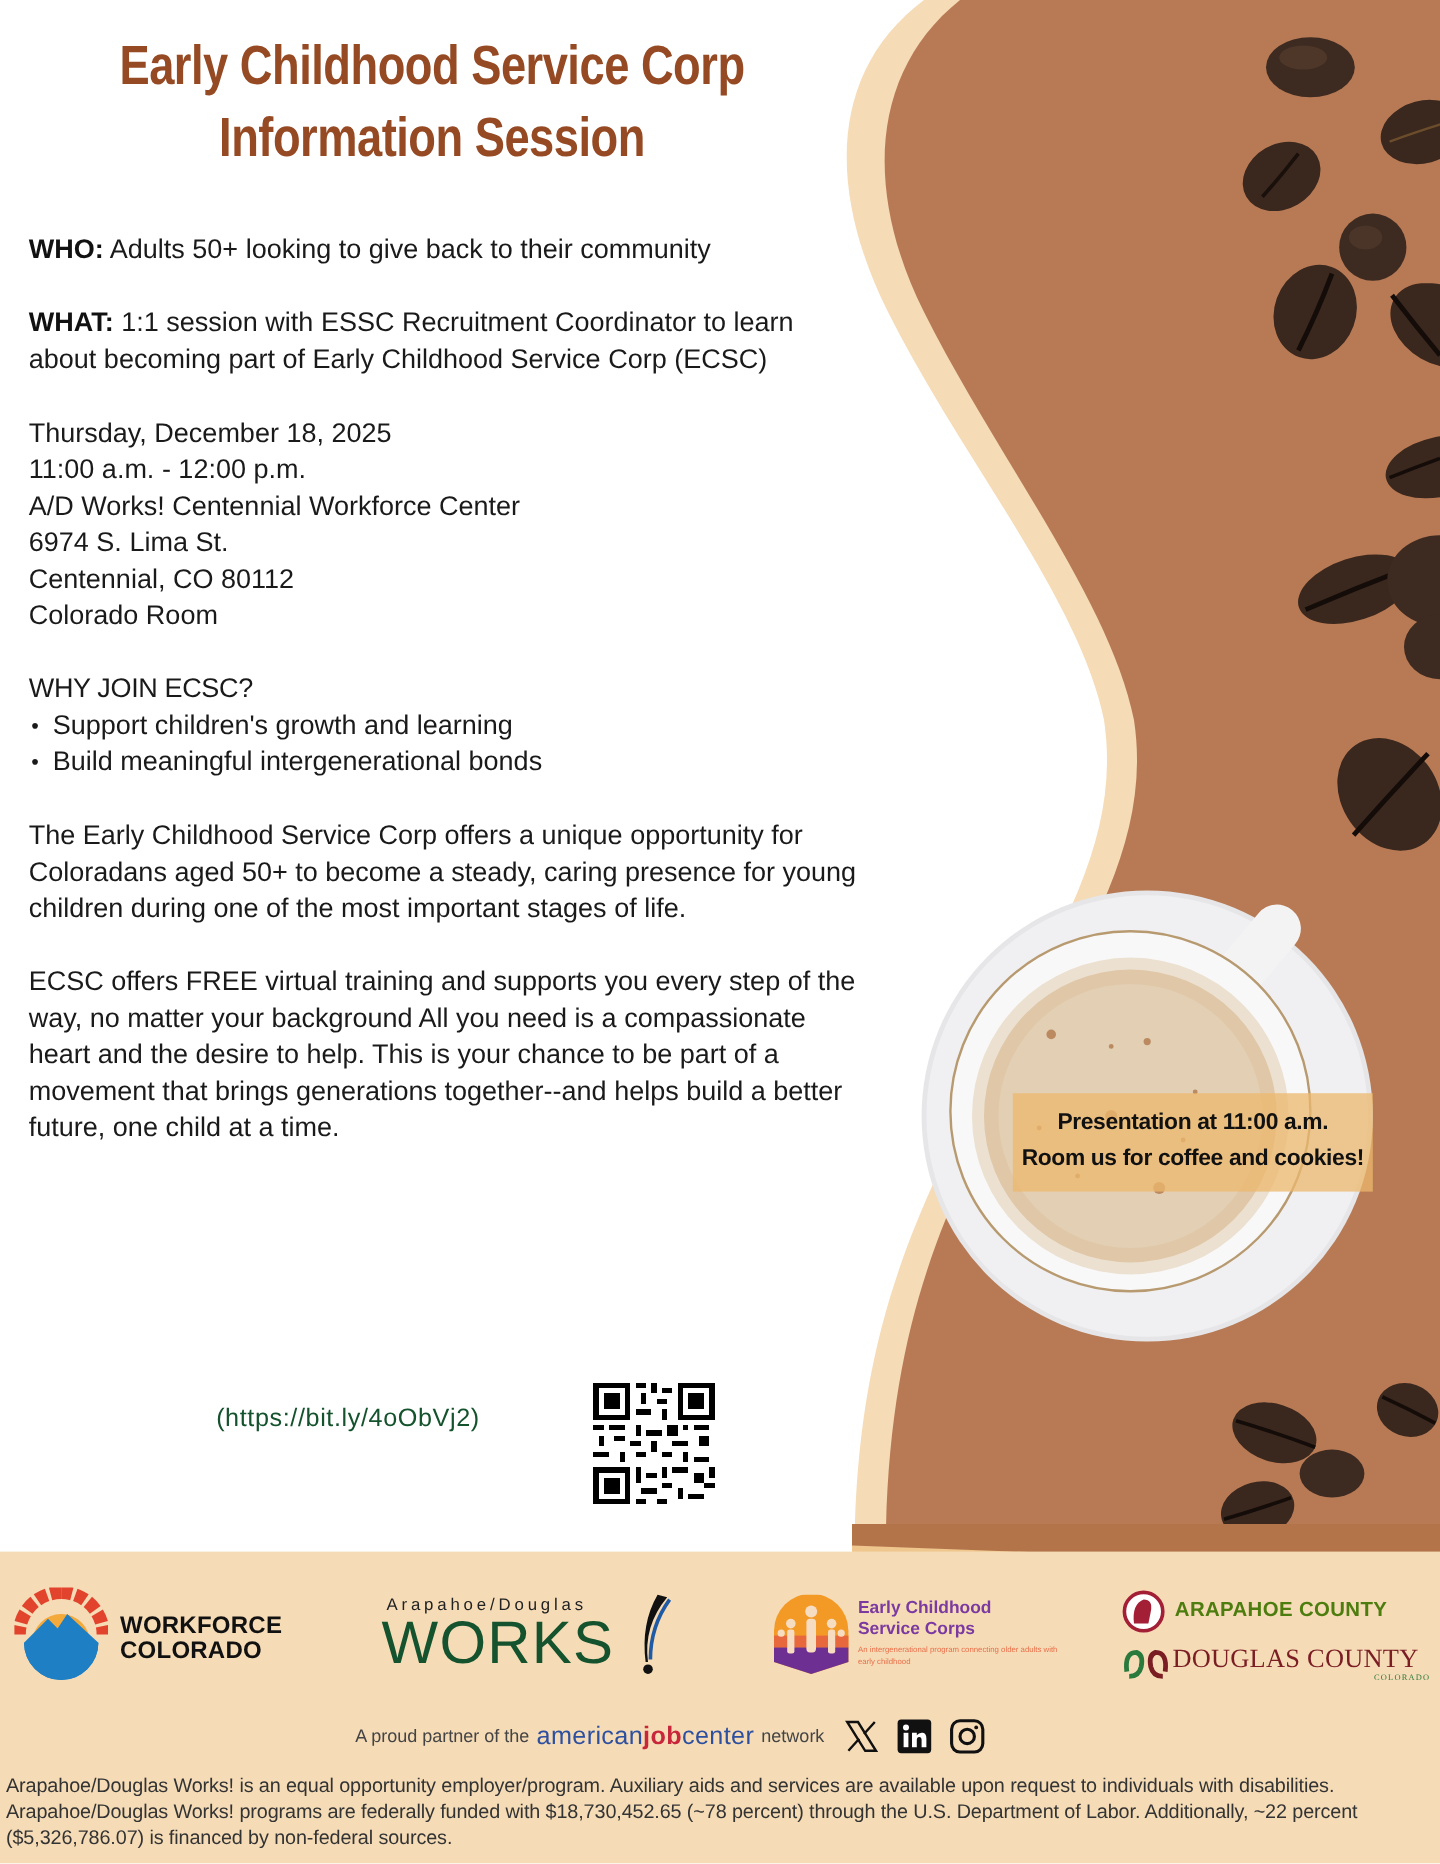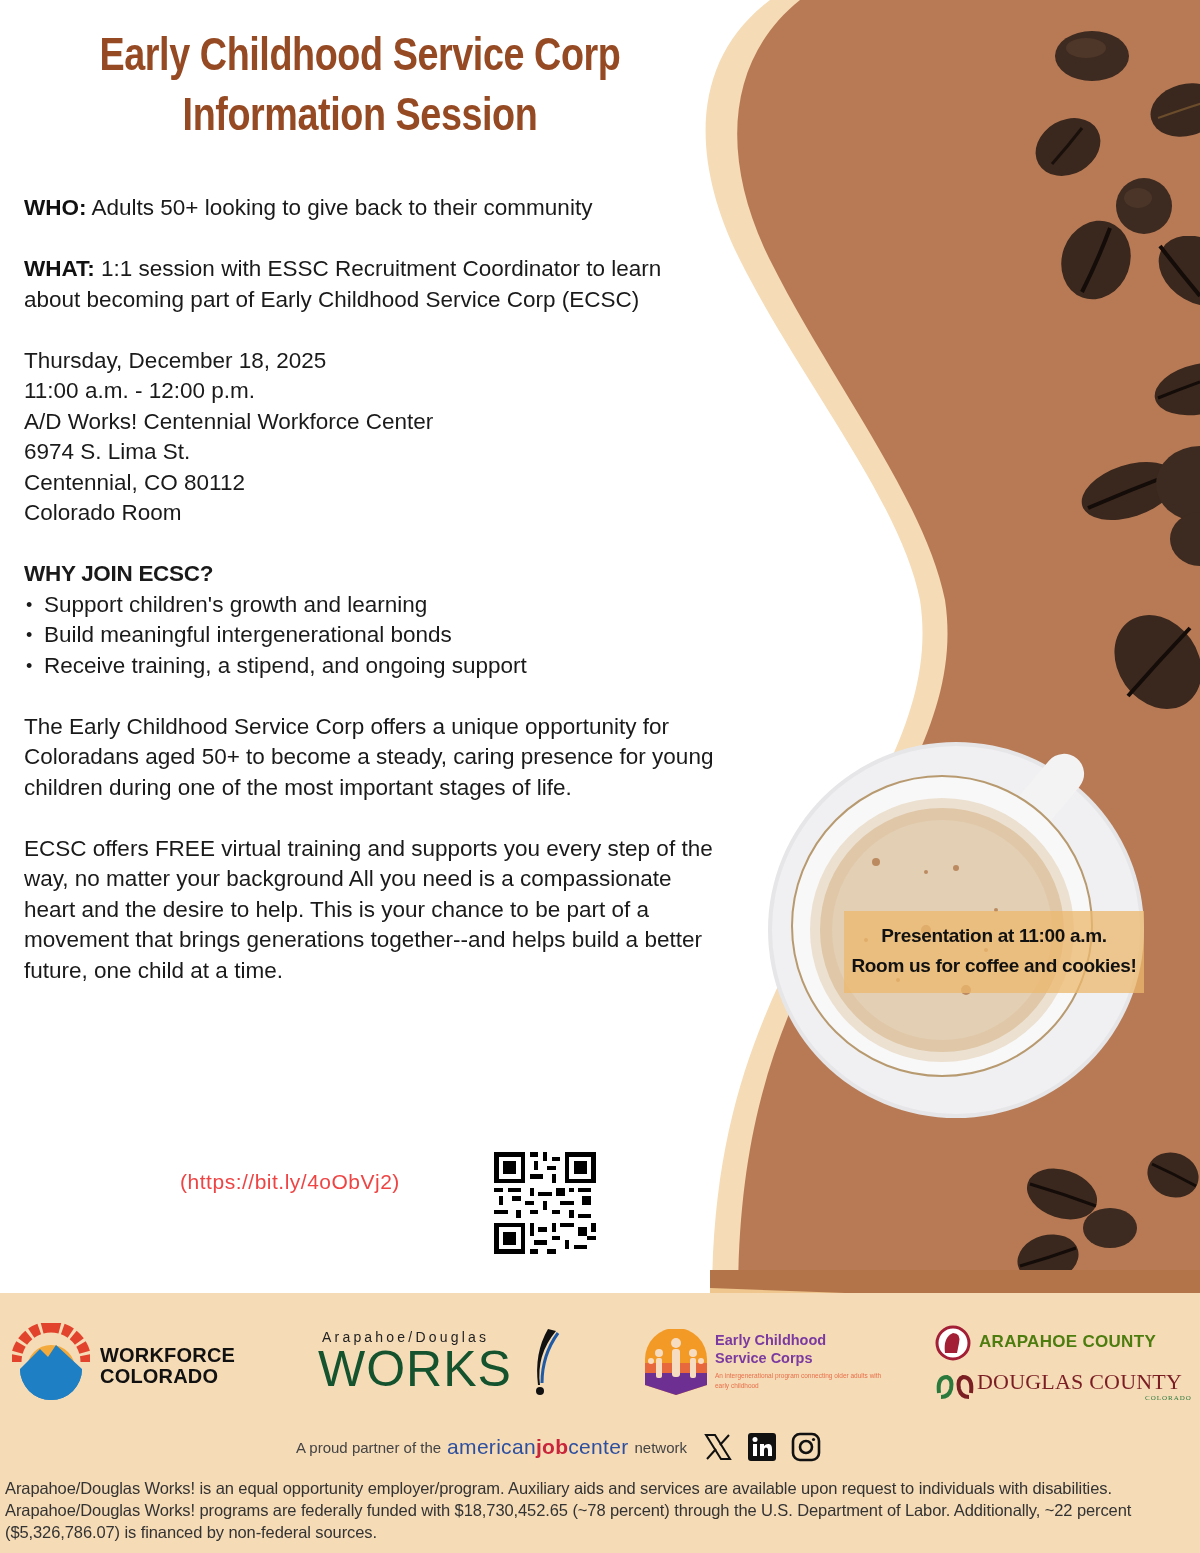--- a/index.html
+++ b/index.html
@@ -21,7 +21,7 @@
     .content p { margin: 0; }
     .content .gap { height: 30.5px; }
     .content b { font-weight: 700; color: #111; }
-    .why-head { font-weight: 700; letter-spacing: -0.3px; }
+    .why-head { font-weight: 400; letter-spacing: -0.3px; }
     .bullets { list-style: none; }
     .bullets li { position: relative; padding-left: 20px; }
     .bullets li::before { content: "\2022"; position: absolute; left: 2px; top: 0; font-size: 18px; }

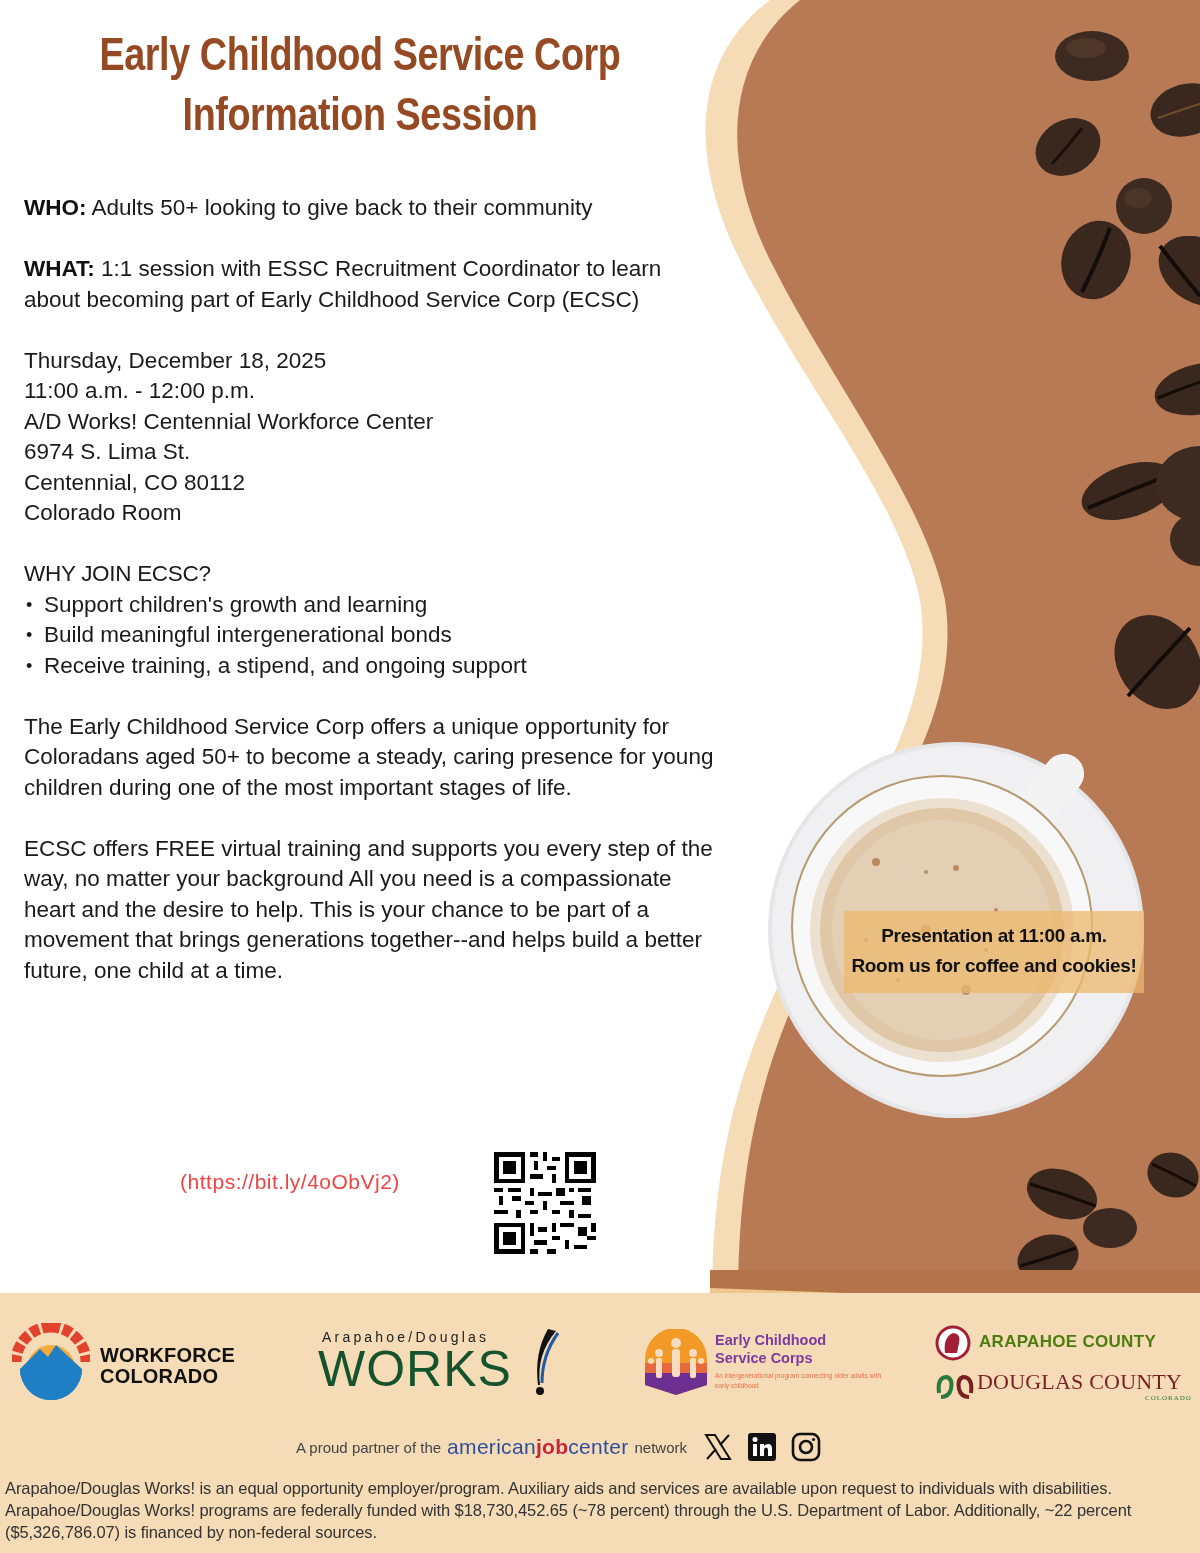--- a/index.html
+++ b/index.html
@@ -188,7 +188,6 @@
   <ul class="bullets">
     <li>Support children's growth and learning</li>
     <li>Build meaningful intergenerational bonds</li>
-    <li>Receive training, a stipend, and ongoing support</li>
   </ul>
   <div class="gap"></div>
   <p>The Early Childhood Service Corp offers a unique opportunity for Coloradans aged 50+ to become a steady, caring presence for young children during one of the most important stages of life.</p>

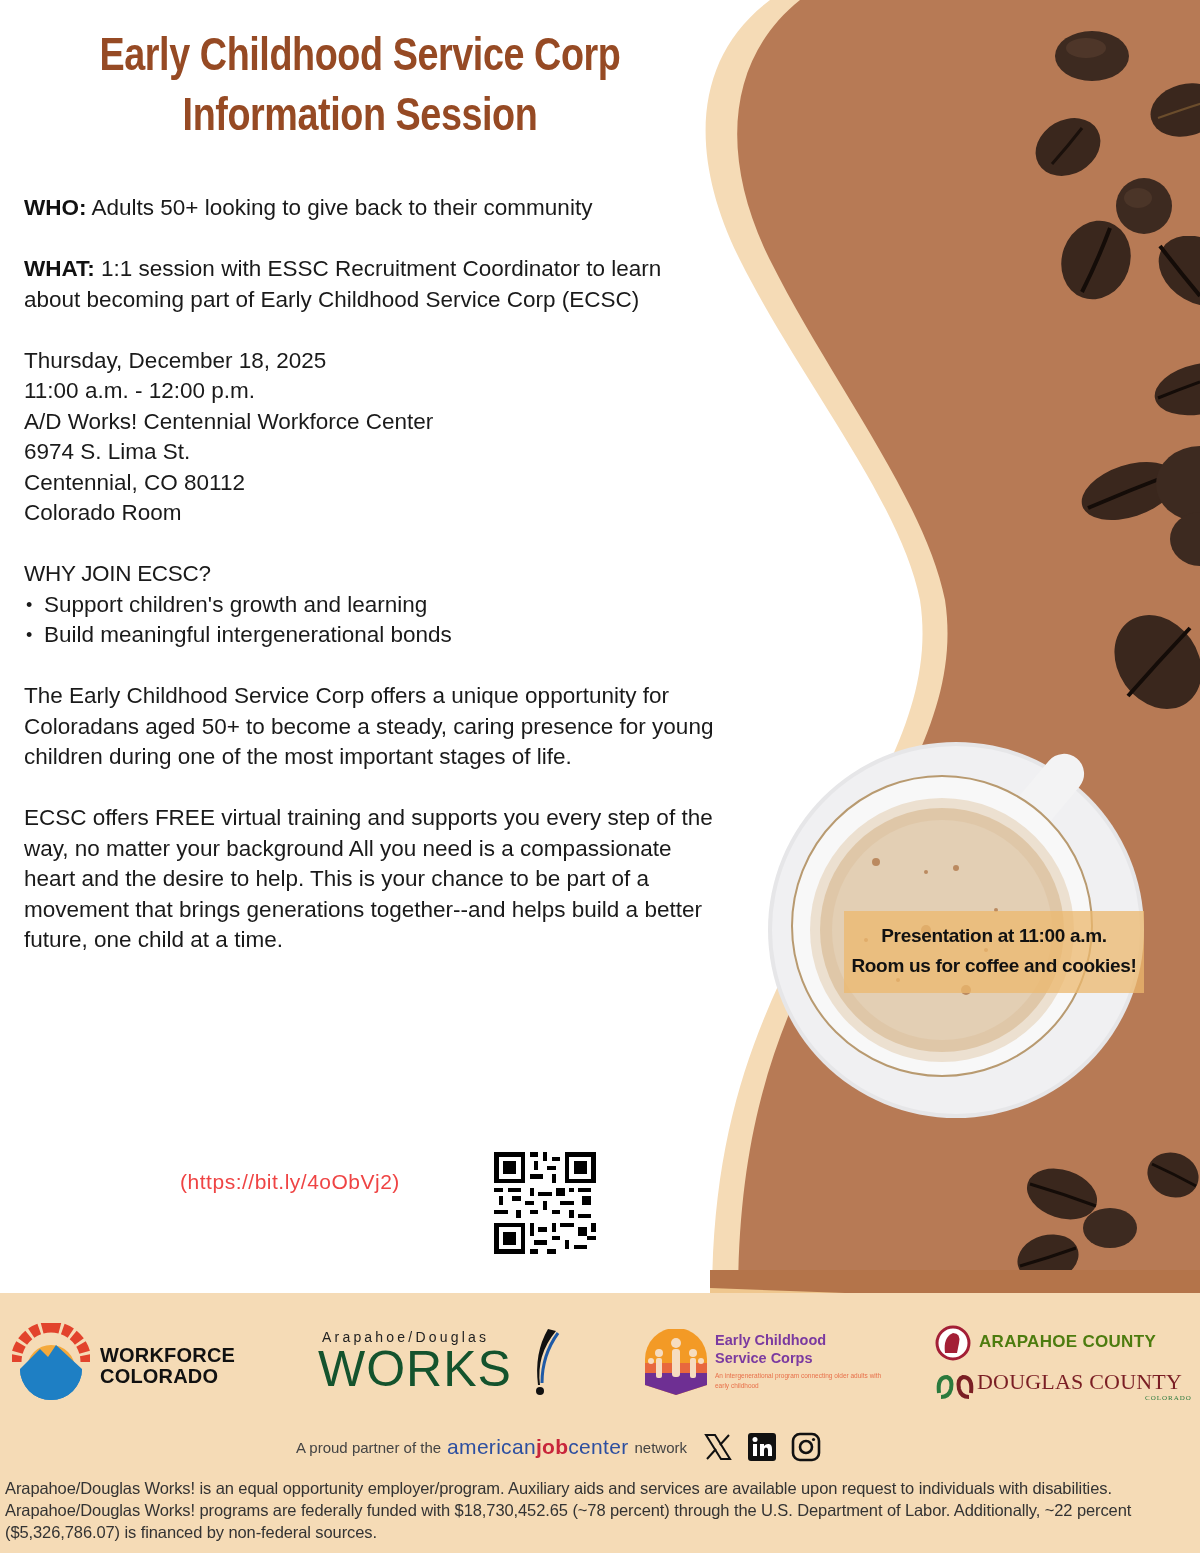--- a/index.html
+++ b/index.html
@@ -28,7 +28,7 @@
 
     .register { position: absolute; left: 145px; top: 1166px; width: 290px; z-index: 2; text-align: center; }
     .register-link { display: block; color: #2a63a8; font-weight: 700; font-size: 21px; text-decoration: underline; line-height: 32px; }
-    .register-url { display: block; font-size: 21px; color: #ef4444; line-height: 32px; letter-spacing: 0.5px; }
+    .register-url { display: block; font-size: 21px; color: #14532d; line-height: 32px; letter-spacing: 0.5px; }
 
     .qr { position: absolute; left: 490px; top: 1148px; width: 110px; height: 110px; z-index: 2; background: #fff; }
 

